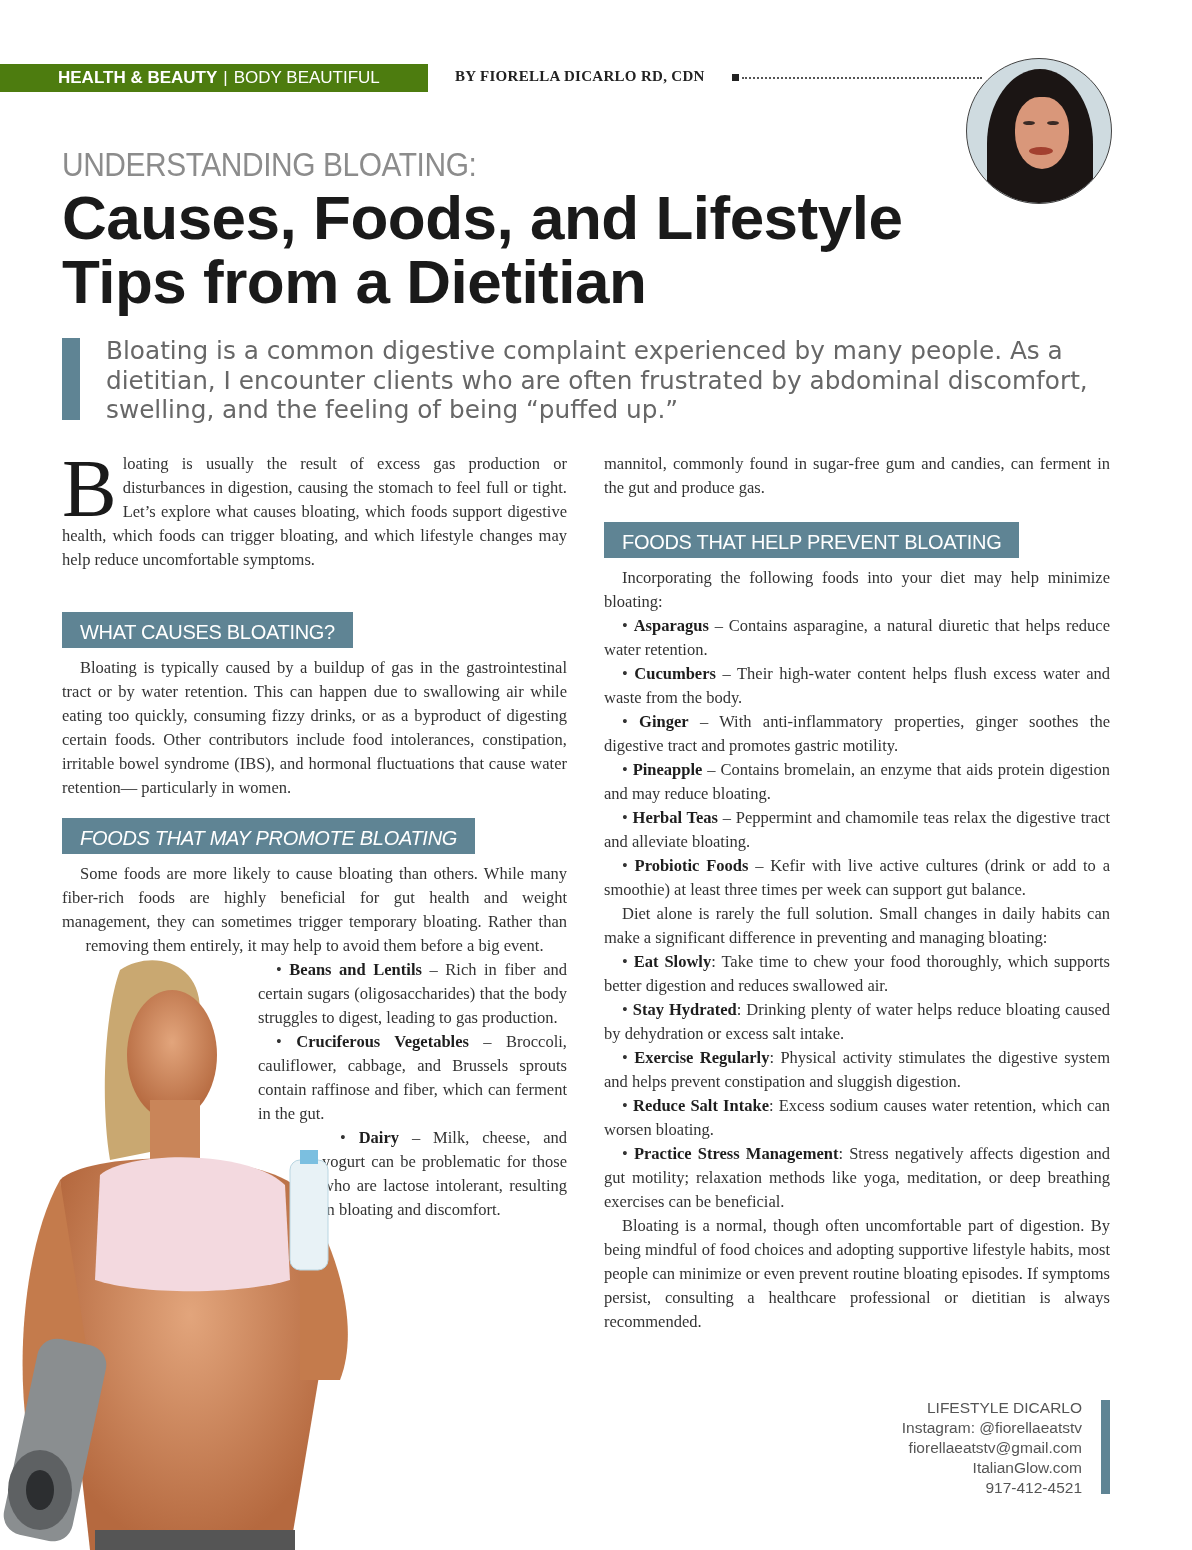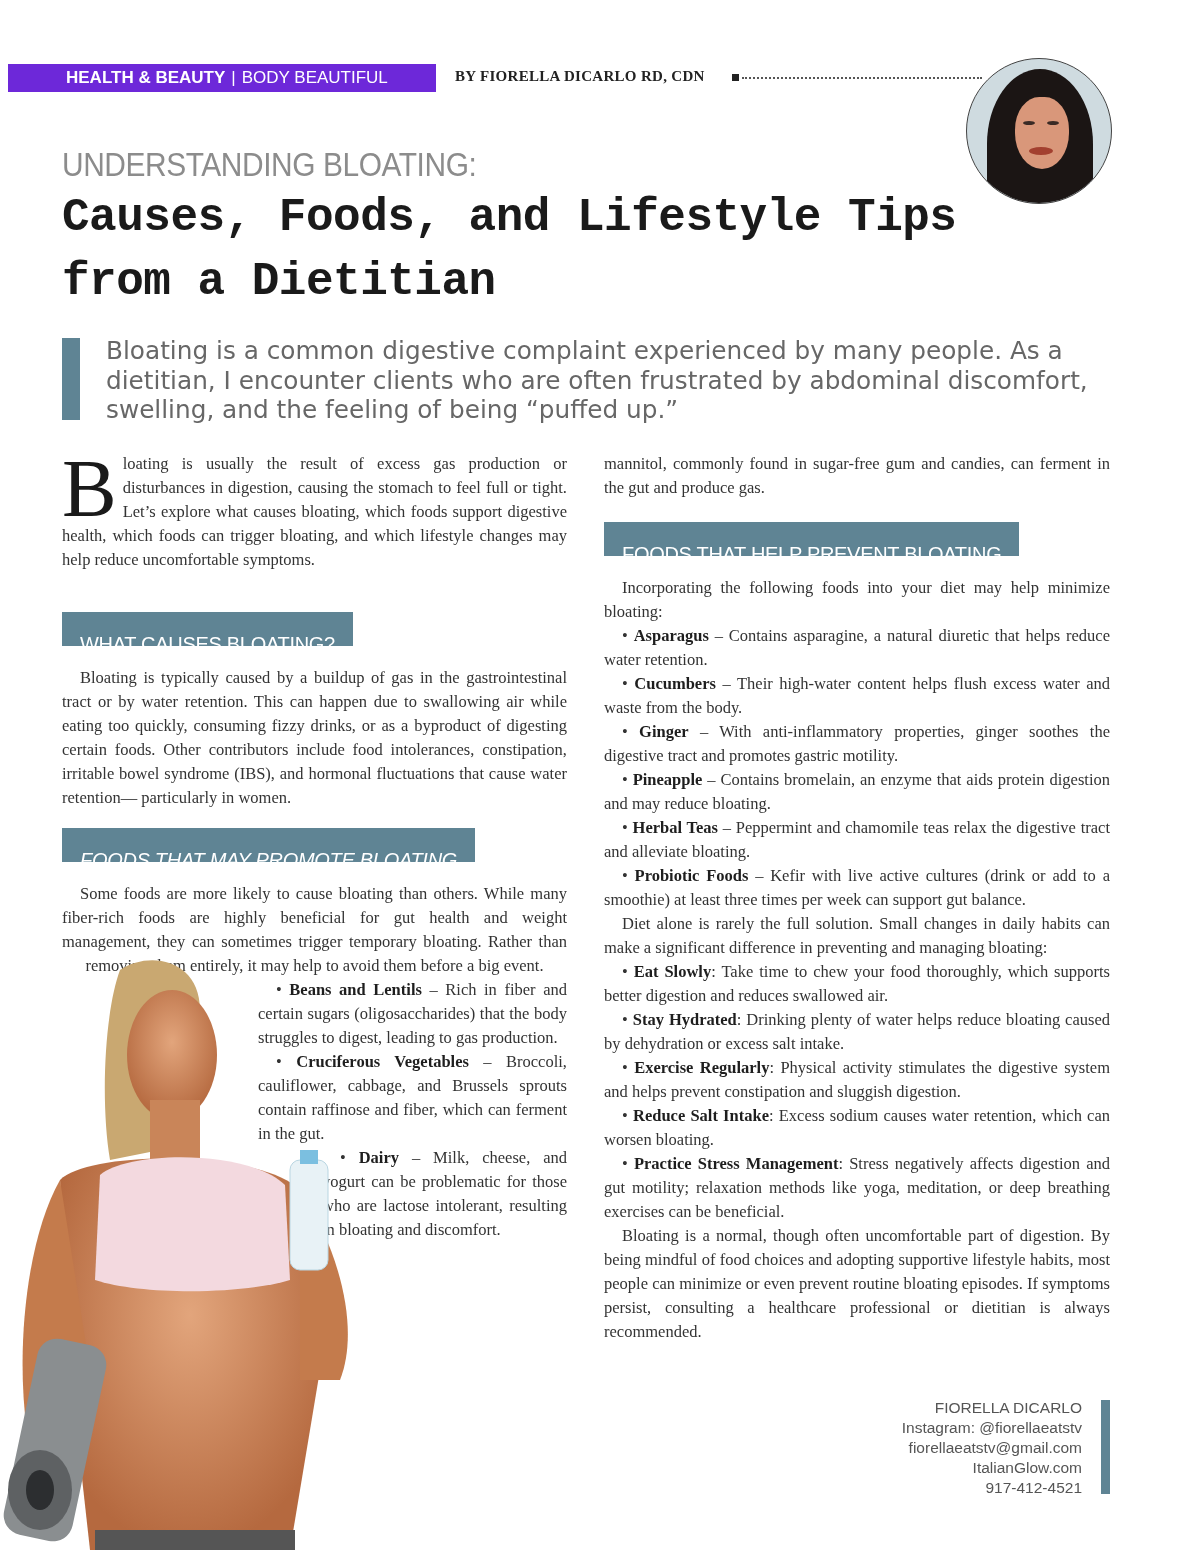--- a/index.html
+++ b/index.html
@@ -6,7 +6,7 @@
   html, body { width: 1192px; height: 1550px; background: #ffffff; overflow: hidden; }
   body { position: relative; font-family: "Liberation Serif", serif; color: #2b2b2b; }
 
-  .topbar { position: absolute; left: 8px; top: 64px; width: 428px; height: 28px; background: #6d28d9; color: #fff;
+  .topbar { position: absolute; left: 0; top: 64px; width: 428px; height: 28px; background: #4d7c0f; color: #fff;
     font-family: "Liberation Sans", sans-serif; font-size: 17px; line-height: 28px; padding-left: 58px; white-space: nowrap; }
   .topbar .sec { font-weight: bold; }
   .topbar .sep { margin: 0 6px; font-weight: normal; }

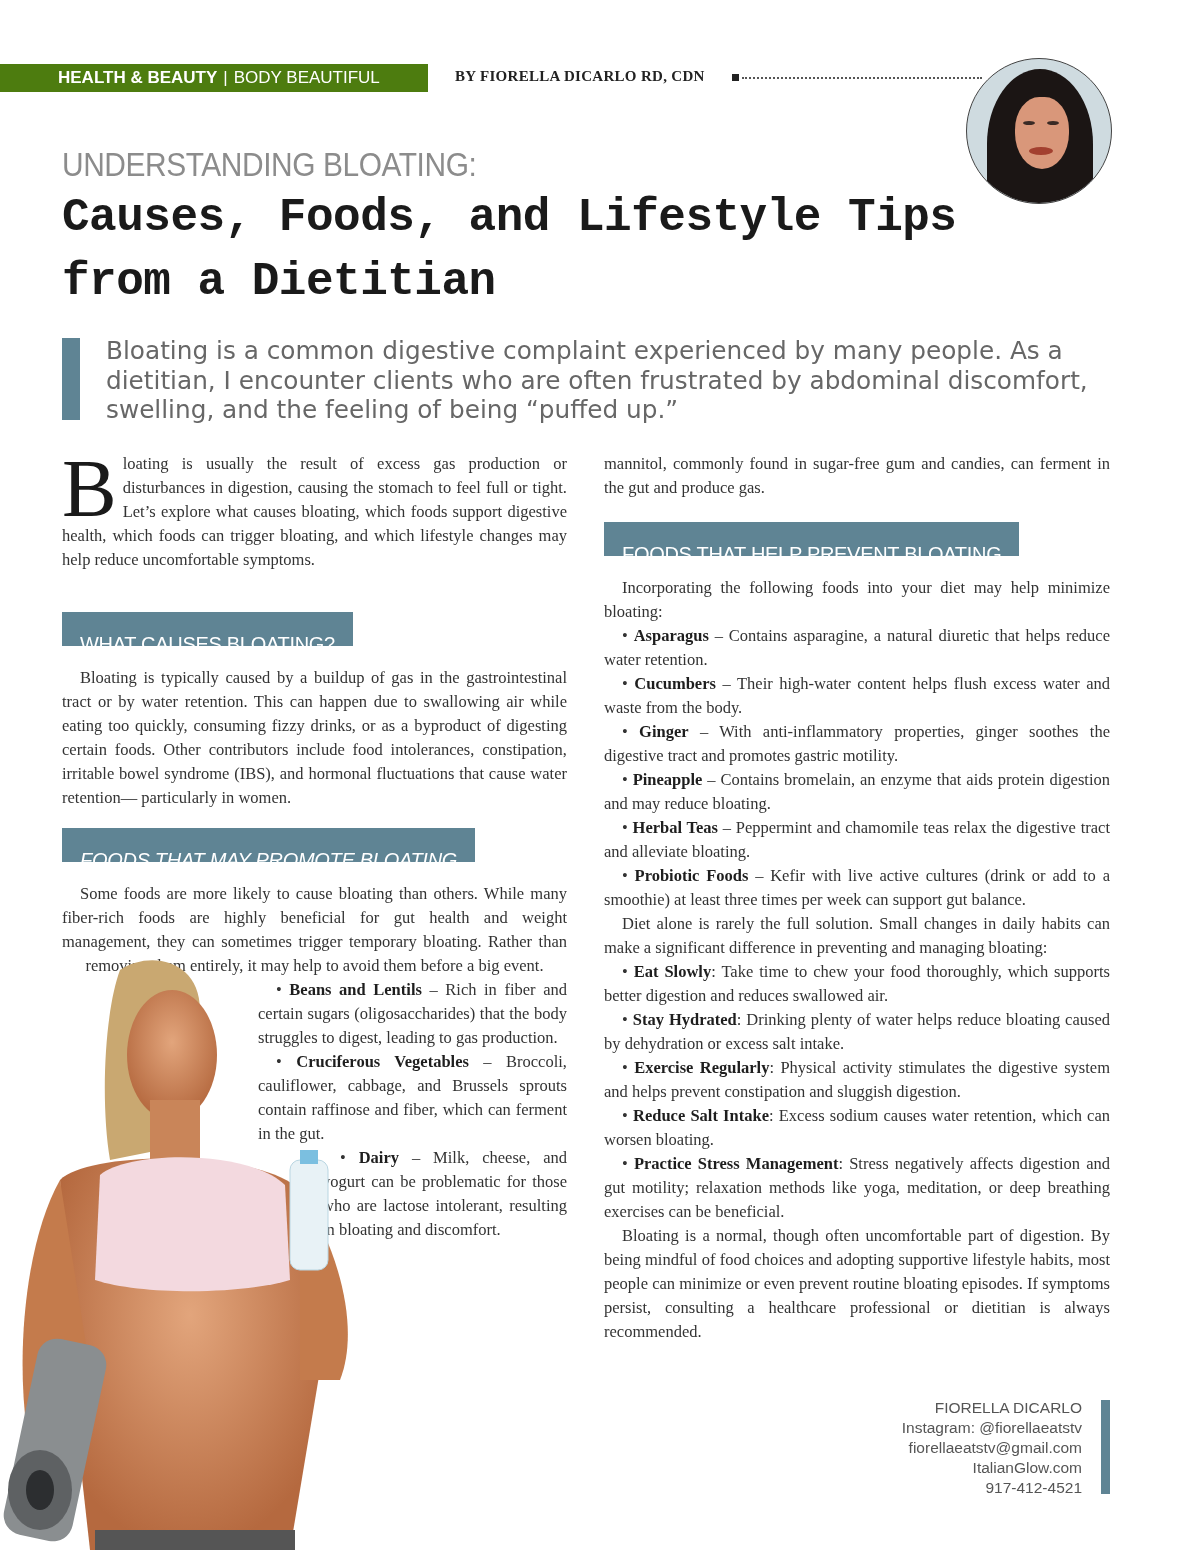--- a/index.html
+++ b/index.html
@@ -21,7 +21,7 @@
   .avatar .eye { position: absolute; top: 62px; width: 12px; height: 4px; border-radius: 50%; background: #3a2a25; }
 
   .kicker { position: absolute; left: 62px; top: 145px; font-family: "Liberation Sans", sans-serif; font-size: 34px; color: #8c8c8c; letter-spacing: -0.5px; transform: scaleX(0.88); transform-origin: left; white-space: nowrap; }
-  .title { position: absolute; left: 62px; top: 186px; width: 900px; font-family: Liberation Mono, monospace; font-size: 46px; line-height: 64px; color: #1a1a1a; letter-spacing: -0.5px; }
+  .title { position: absolute; left: 62px; top: 186px; width: 900px; font-family: Liberation Sans, sans-serif; font-size: 62px; line-height: 64px; color: #1a1a1a; letter-spacing: -0.5px; }
 
   .pull-bar { position: absolute; left: 62px; top: 338px; width: 18px; height: 82px; background: #5f8494; }
   .pull { position: absolute; left: 106px; top: 336px; width: 1000px; font-family: "DejaVu Sans", sans-serif; font-size: 25px; line-height: 29.5px; color: #676767; transform: scaleX(0.99); transform-origin: left; }

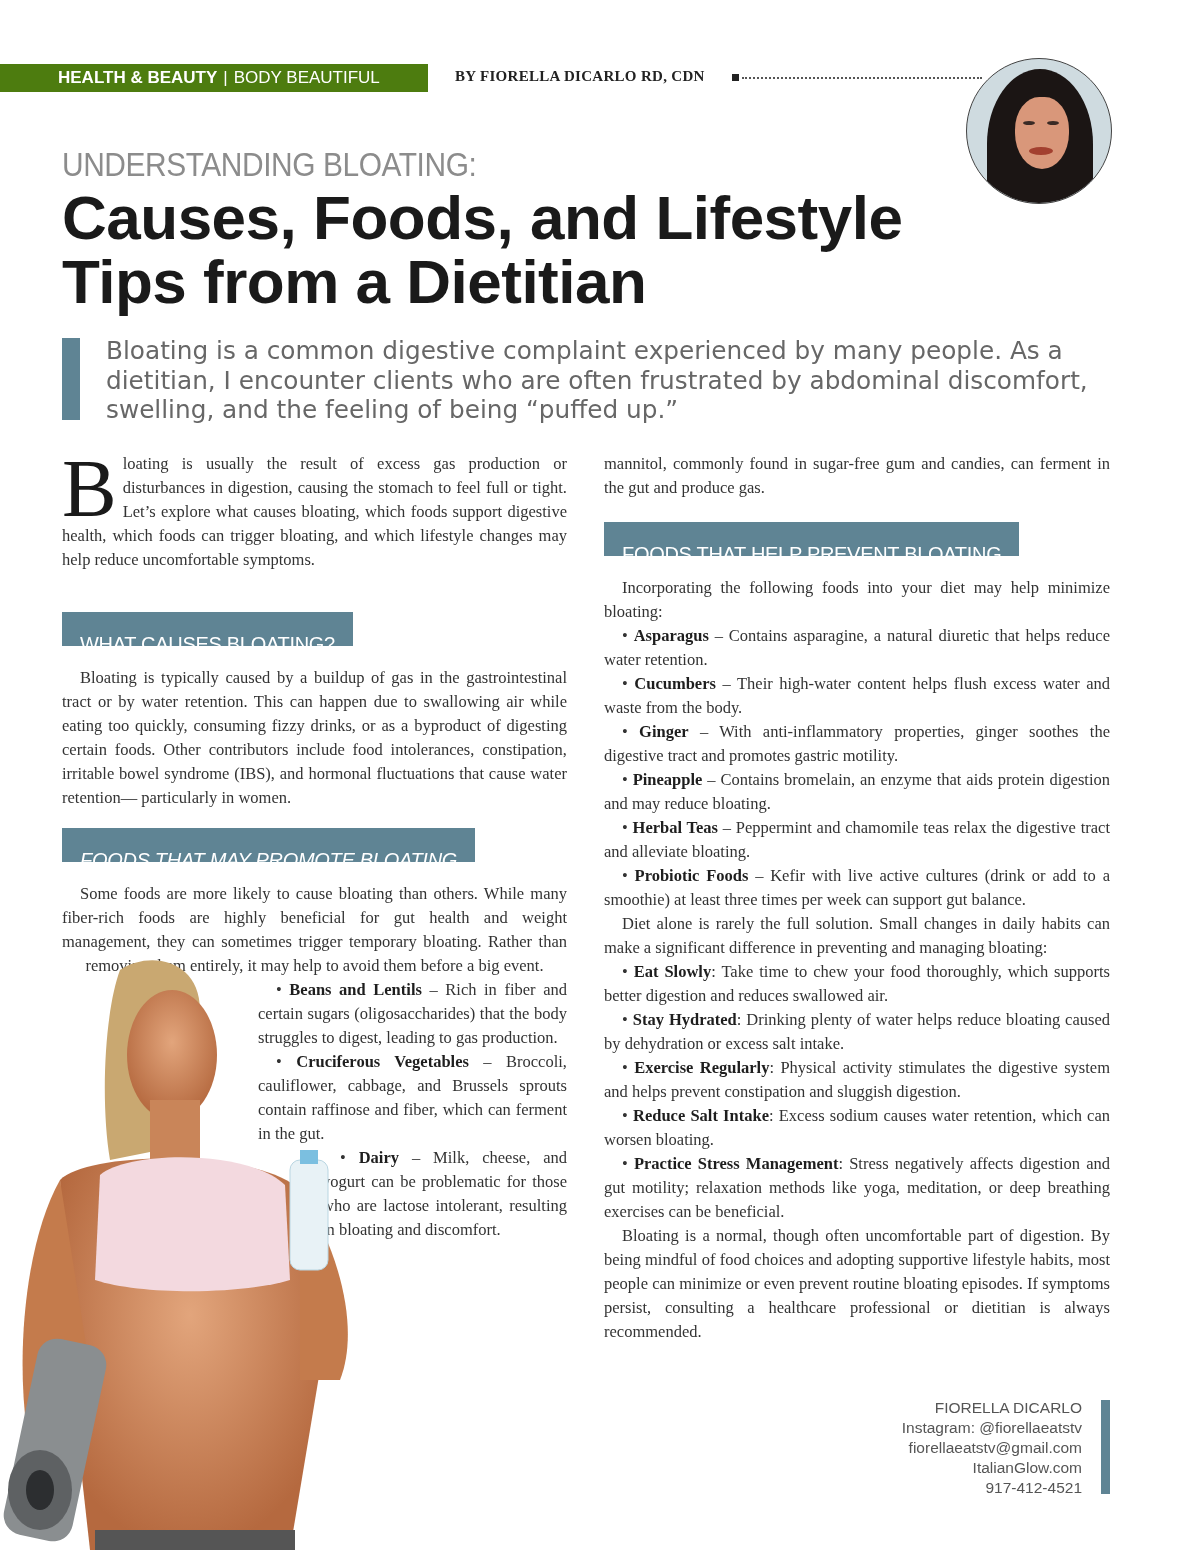--- a/index.html
+++ b/index.html
@@ -35,7 +35,7 @@
   .dropcap { float: left; font-size: 82px; line-height: 66px; margin: 4px 6px 0 0; color: #1a1a1a; font-family: "Liberation Serif", serif; }
 
   .shead { display: inline-block; background: #5f8494; color: #fff; font-family: "Liberation Sans", sans-serif;
-    font-size: 20px; line-height: 30px; height: 18px; padding: 17px 18px; letter-spacing: -0.3px; margin: 0; }
+    font-size: 20px; line-height: 30px; height: 36px; padding: 5px 18px; letter-spacing: -0.3px; margin: 0; }
   .shead-wrap { margin-top: 18px; margin-bottom: 8px; text-indent: 0 !important; }
 
   b { color: #1e1e1e; }

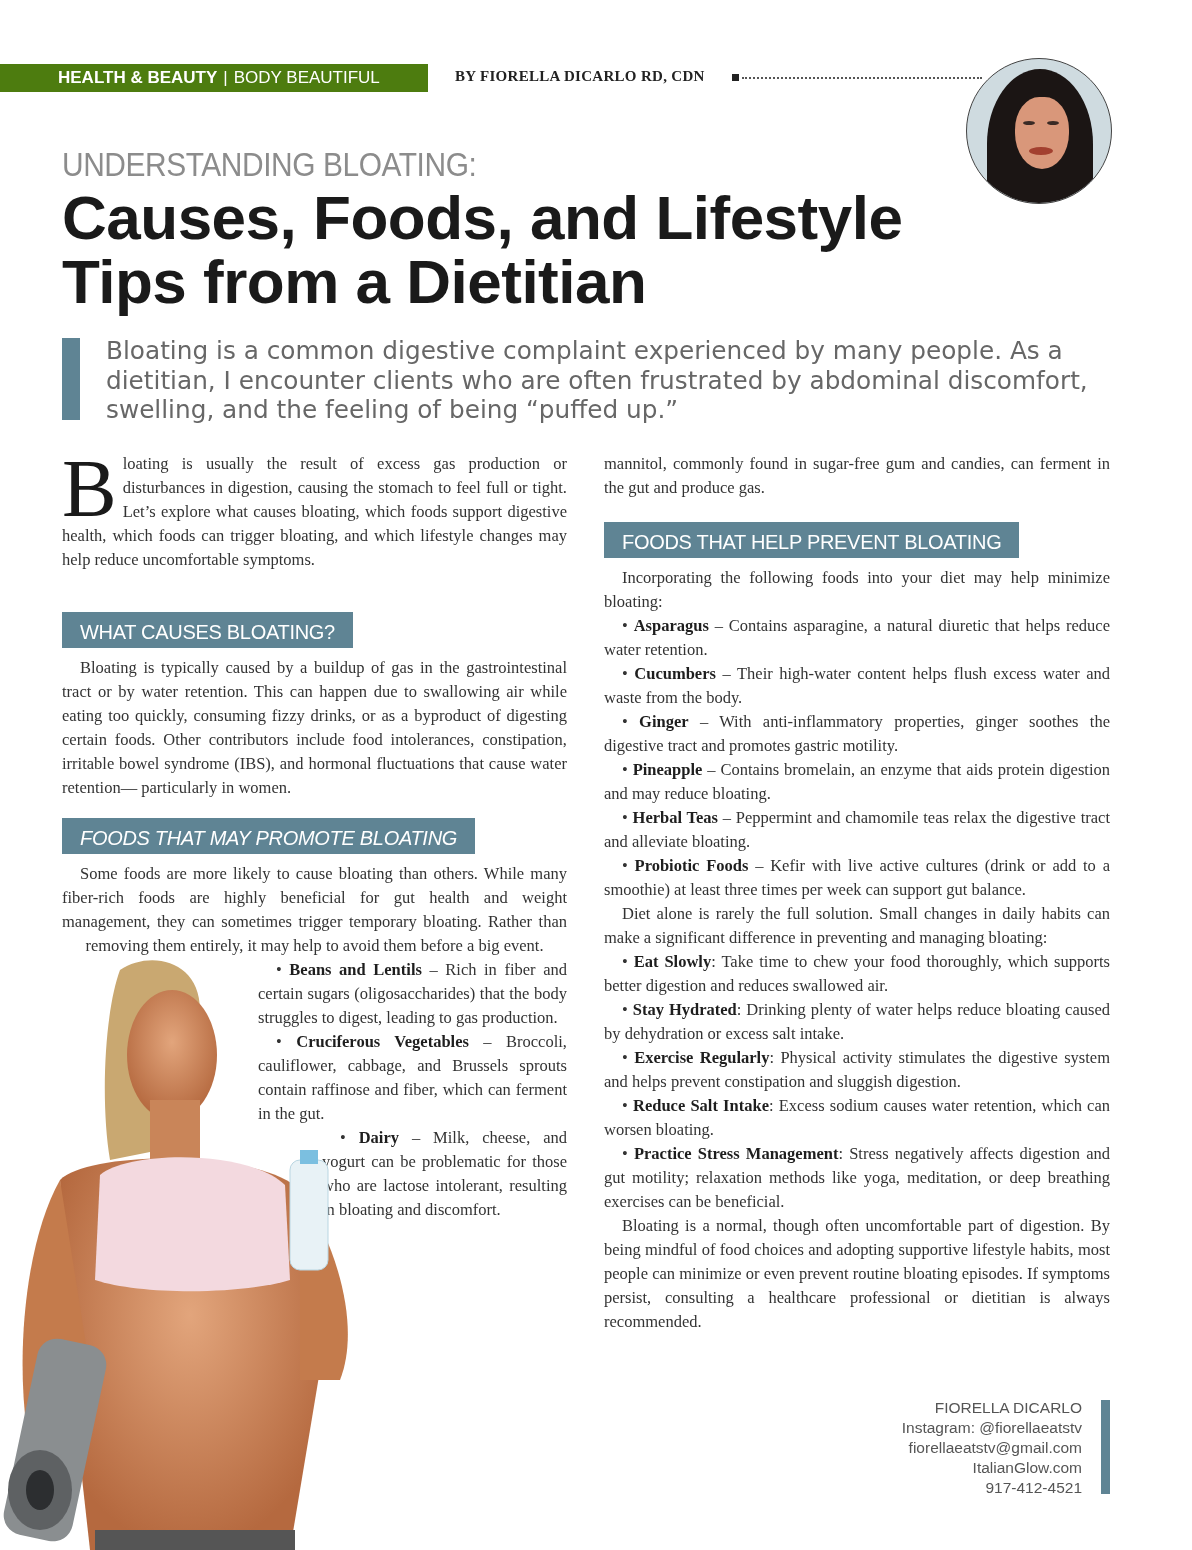--- a/index.html
+++ b/index.html
@@ -140,7 +140,7 @@
 </div>
 
 <div class="sig">
-  <div>FIORELLA DICARLO</div>
+  <div>LIFESTYLE DICARLO</div>
   <div>Instagram: @fiorellaeatstv</div>
   <div>fiorellaeatstv@gmail.com</div>
   <div>ItalianGlow.com</div>

